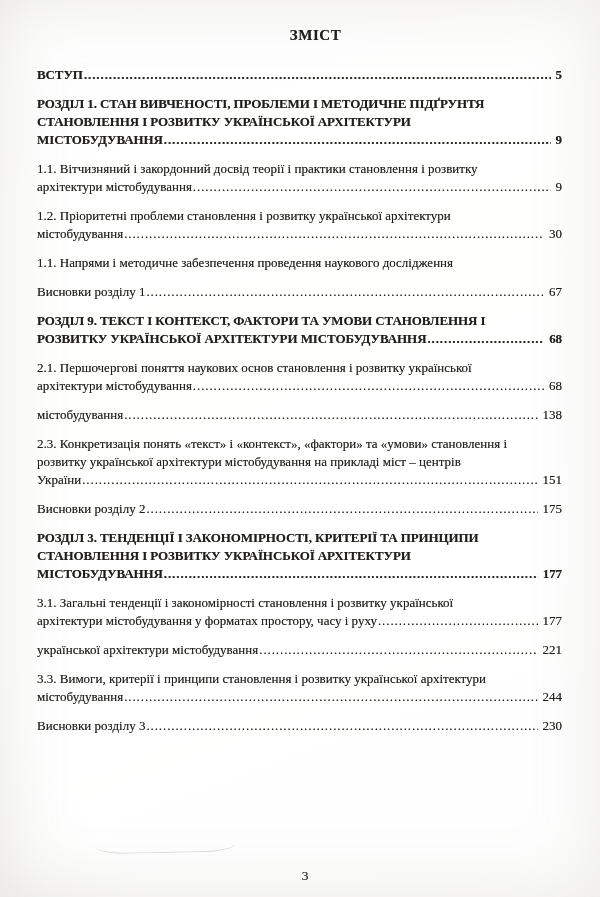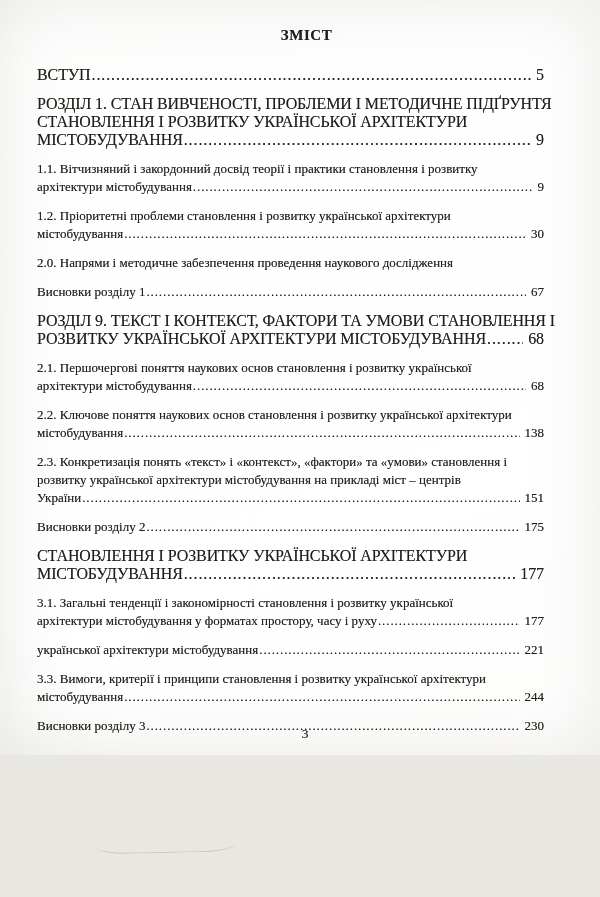--- a/index.html
+++ b/index.html
@@ -13,9 +13,9 @@
   .page {
     position: relative;
     width: 600px;
-    height: 755px;
+    height: 897px;
     box-sizing: border-box;
-    padding: 27px 56px 0 37px;
+    padding: 27px 38px 0 37px;
     background:
       radial-gradient(ellipse 130% 120% at 62% 42%, rgba(255,255,255,0.9) 55%, rgba(228,225,218,0.55) 100%),
       linear-gradient(160deg, #f3f1ec 0%, #fbfaf8 18%, #fcfcfa 70%, #f4f2ee 100%);

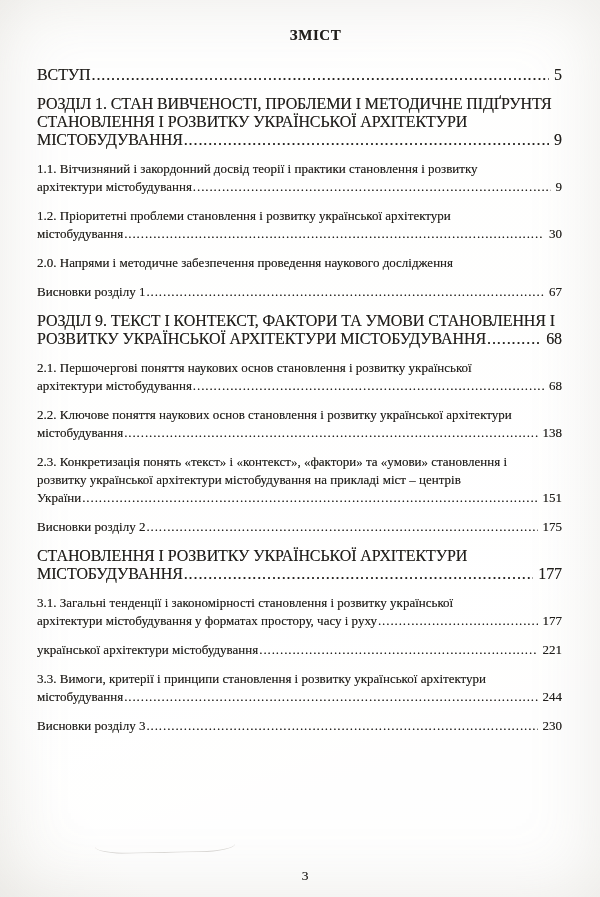--- a/index.html
+++ b/index.html
@@ -37,8 +37,8 @@
     font-size: 13px;
   }
   .toc-entry.bold {
-    font-weight: normal;
-    font-size: 16px;
+    font-weight: bold;
+    font-size: 13px;
     letter-spacing: -0.1px;
   }
   .toc-line {

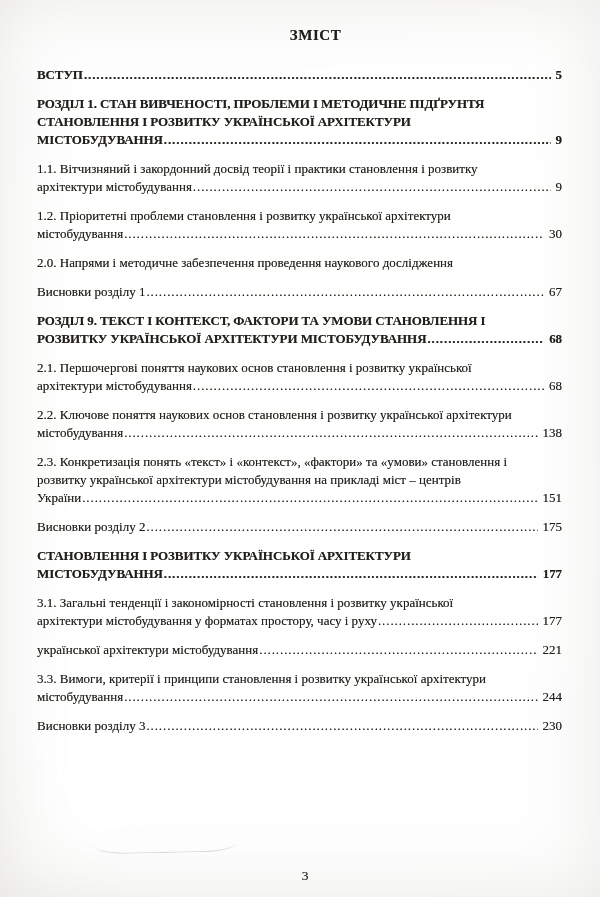--- a/index.html
+++ b/index.html
@@ -130,7 +130,7 @@
         </div>
       </div>
       <div class="toc-entry">
-        <div class="toc-line">2.0. Напрями і методичне забезпечення проведення наукового дослідження</div>
+        <div class="toc-line">1.1. Напрями і методичне забезпечення проведення наукового дослідження</div>
       </div>
       <div class="toc-entry">
         <div class="toc-line last">

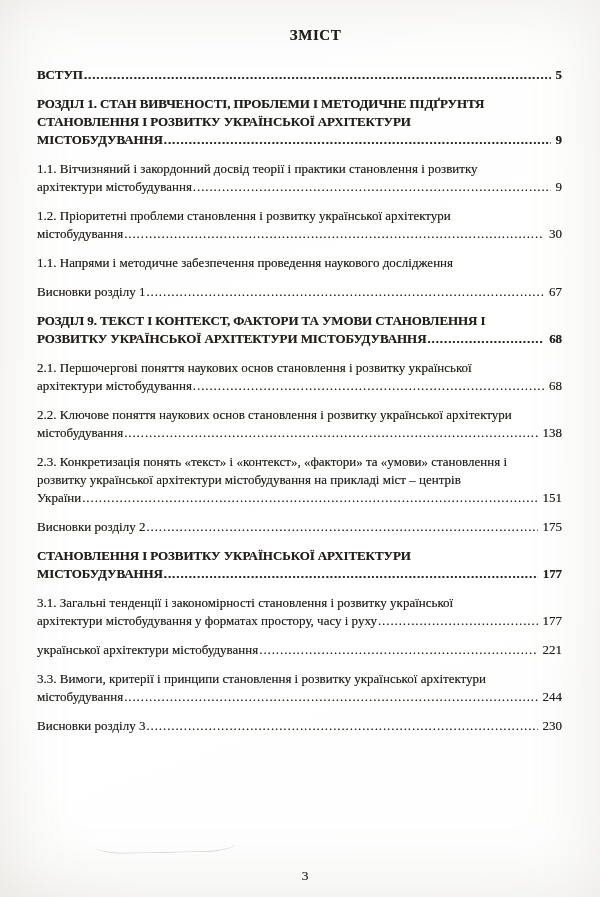--- a/index.html
+++ b/index.html
@@ -156,7 +156,6 @@
         </div>
       </div>
       <div class="toc-entry">
-        <div class="toc-line">2.2. Ключове поняття наукових основ становлення і розвитку української архітектури</div>
         <div class="toc-line last">
           <span class="line-text">містобудування</span>
           <span class="leader"></span>

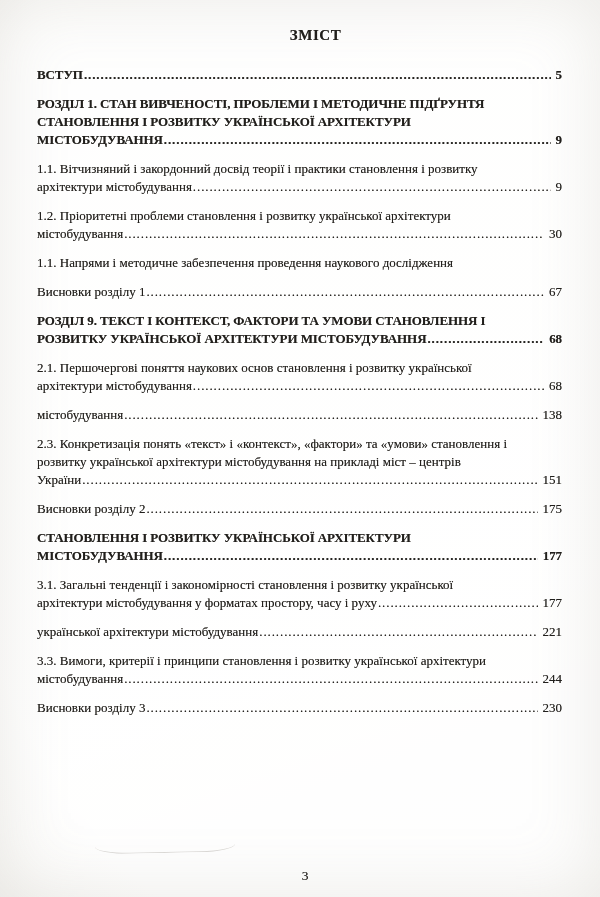--- a/index.html
+++ b/index.html
@@ -179,6 +179,7 @@
         </div>
       </div>
       <div class="toc-entry bold">
+        <div class="toc-line">РОЗДІЛ 3. ТЕНДЕНЦІЇ І ЗАКОНОМІРНОСТІ, КРИТЕРІЇ ТА ПРИНЦИПИ</div>
         <div class="toc-line">СТАНОВЛЕННЯ І РОЗВИТКУ УКРАЇНСЬКОЇ АРХІТЕКТУРИ</div>
         <div class="toc-line last">
           <span class="line-text">МІСТОБУДУВАННЯ</span>

